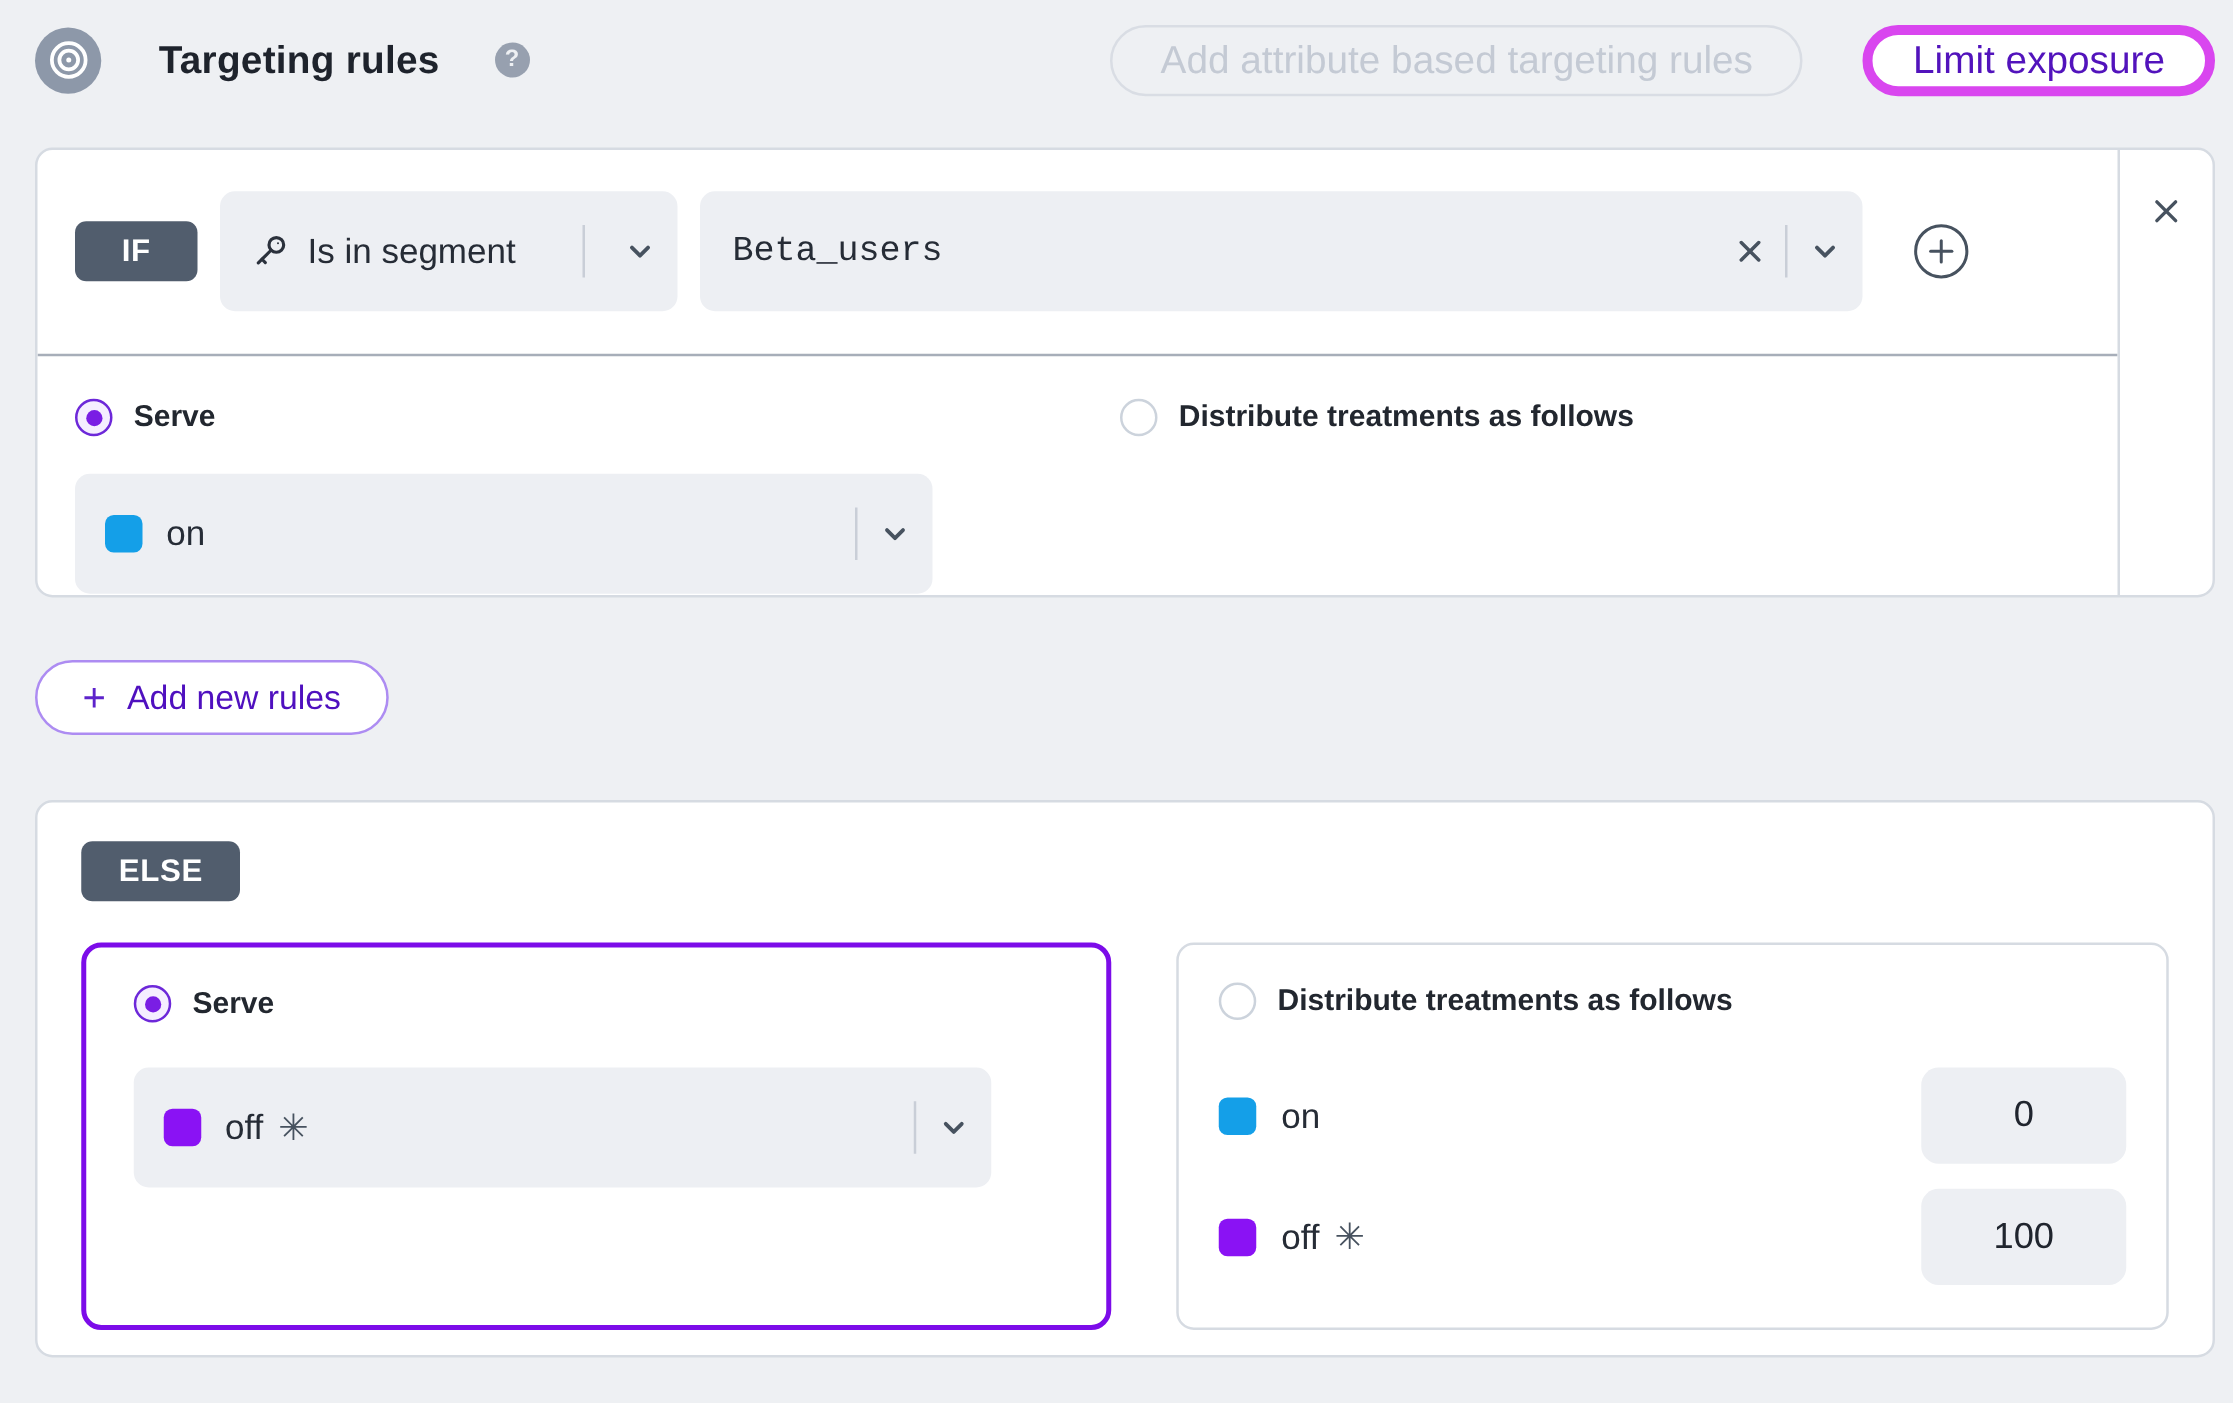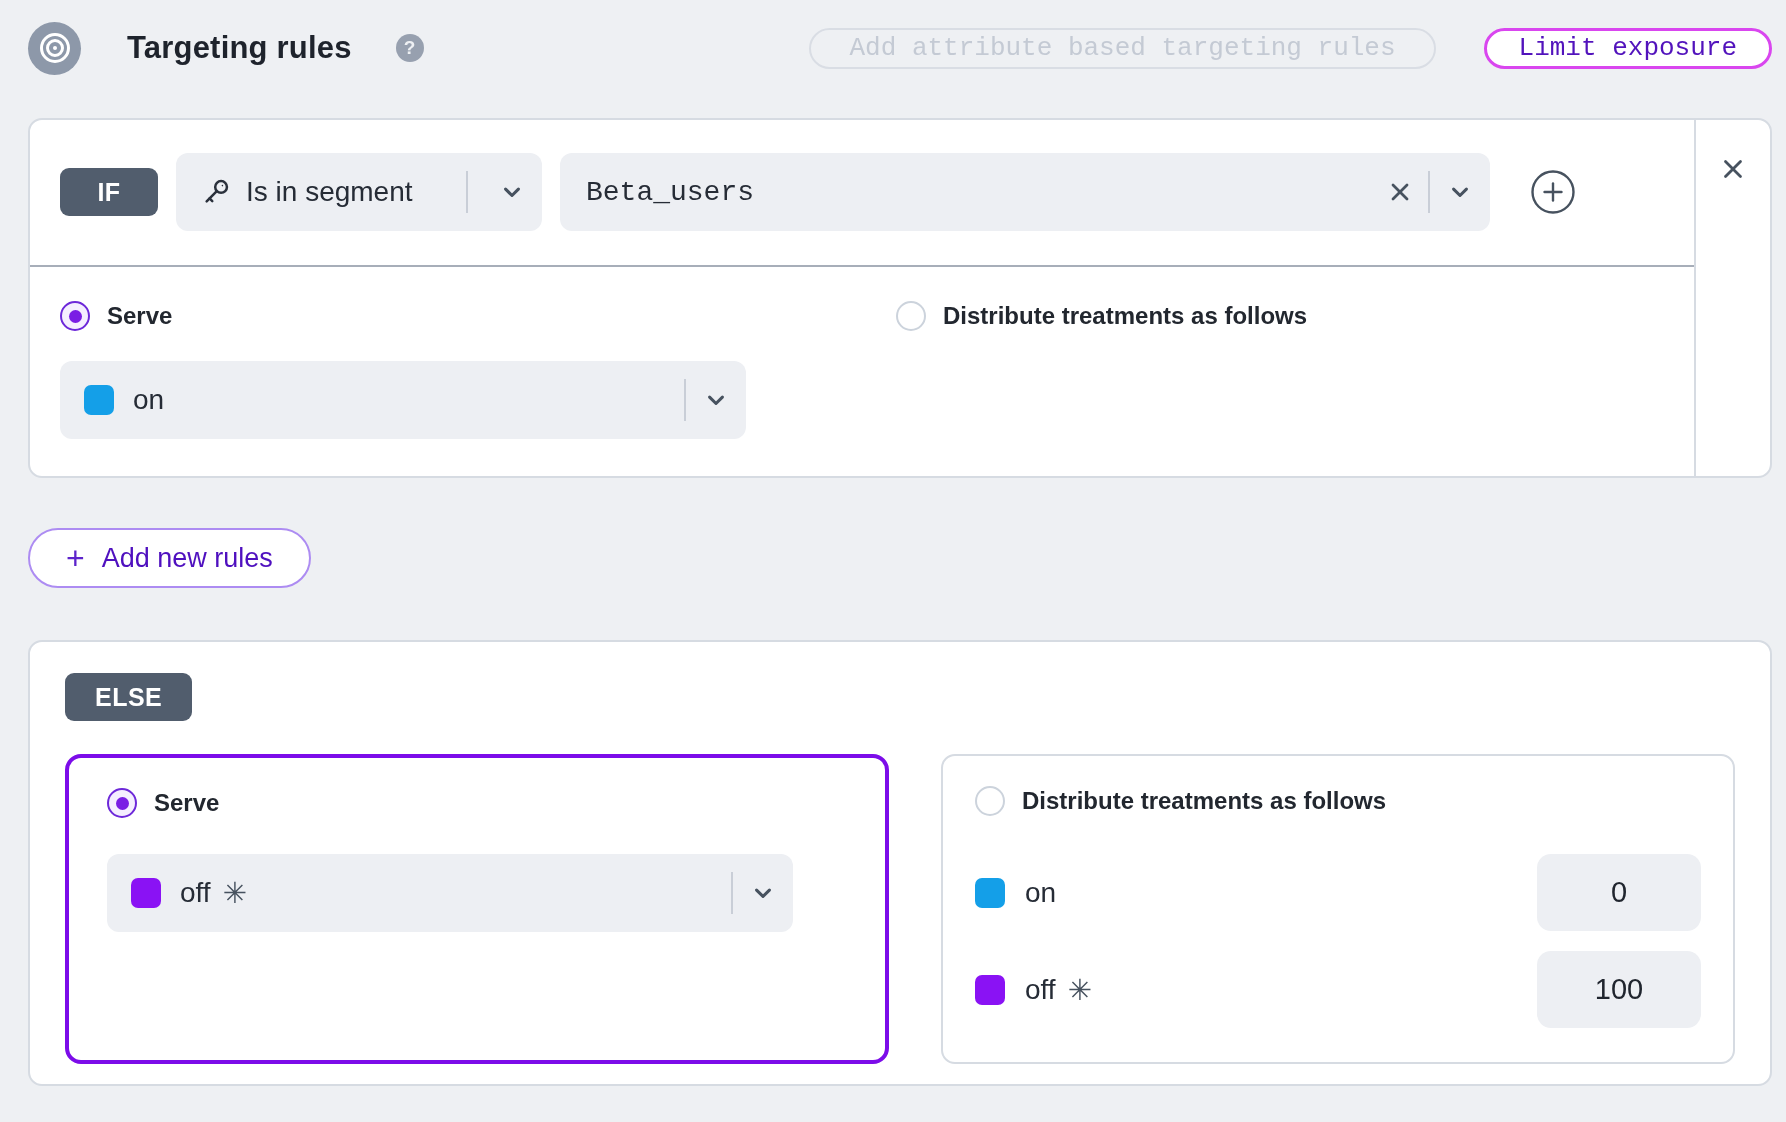--- a/index.html
+++ b/index.html
@@ -27,9 +27,9 @@
   }
   .header-spacer { flex: 1; }
   .pill {
-    height: 41px; border-radius: 29px; background: #ffffff;
+    height: 57px; border-radius: 29px; background: #ffffff;
     display: inline-flex; align-items: center; justify-content: center;
-    font-size: 26px; cursor: pointer; white-space: nowrap; font-family: Liberation Mono, monospace;
+    font-size: 31px; cursor: pointer; white-space: nowrap;
   }
   .pill.disabled {
     background: transparent; border: 2px solid #d9dde4; color: #c4cad4;

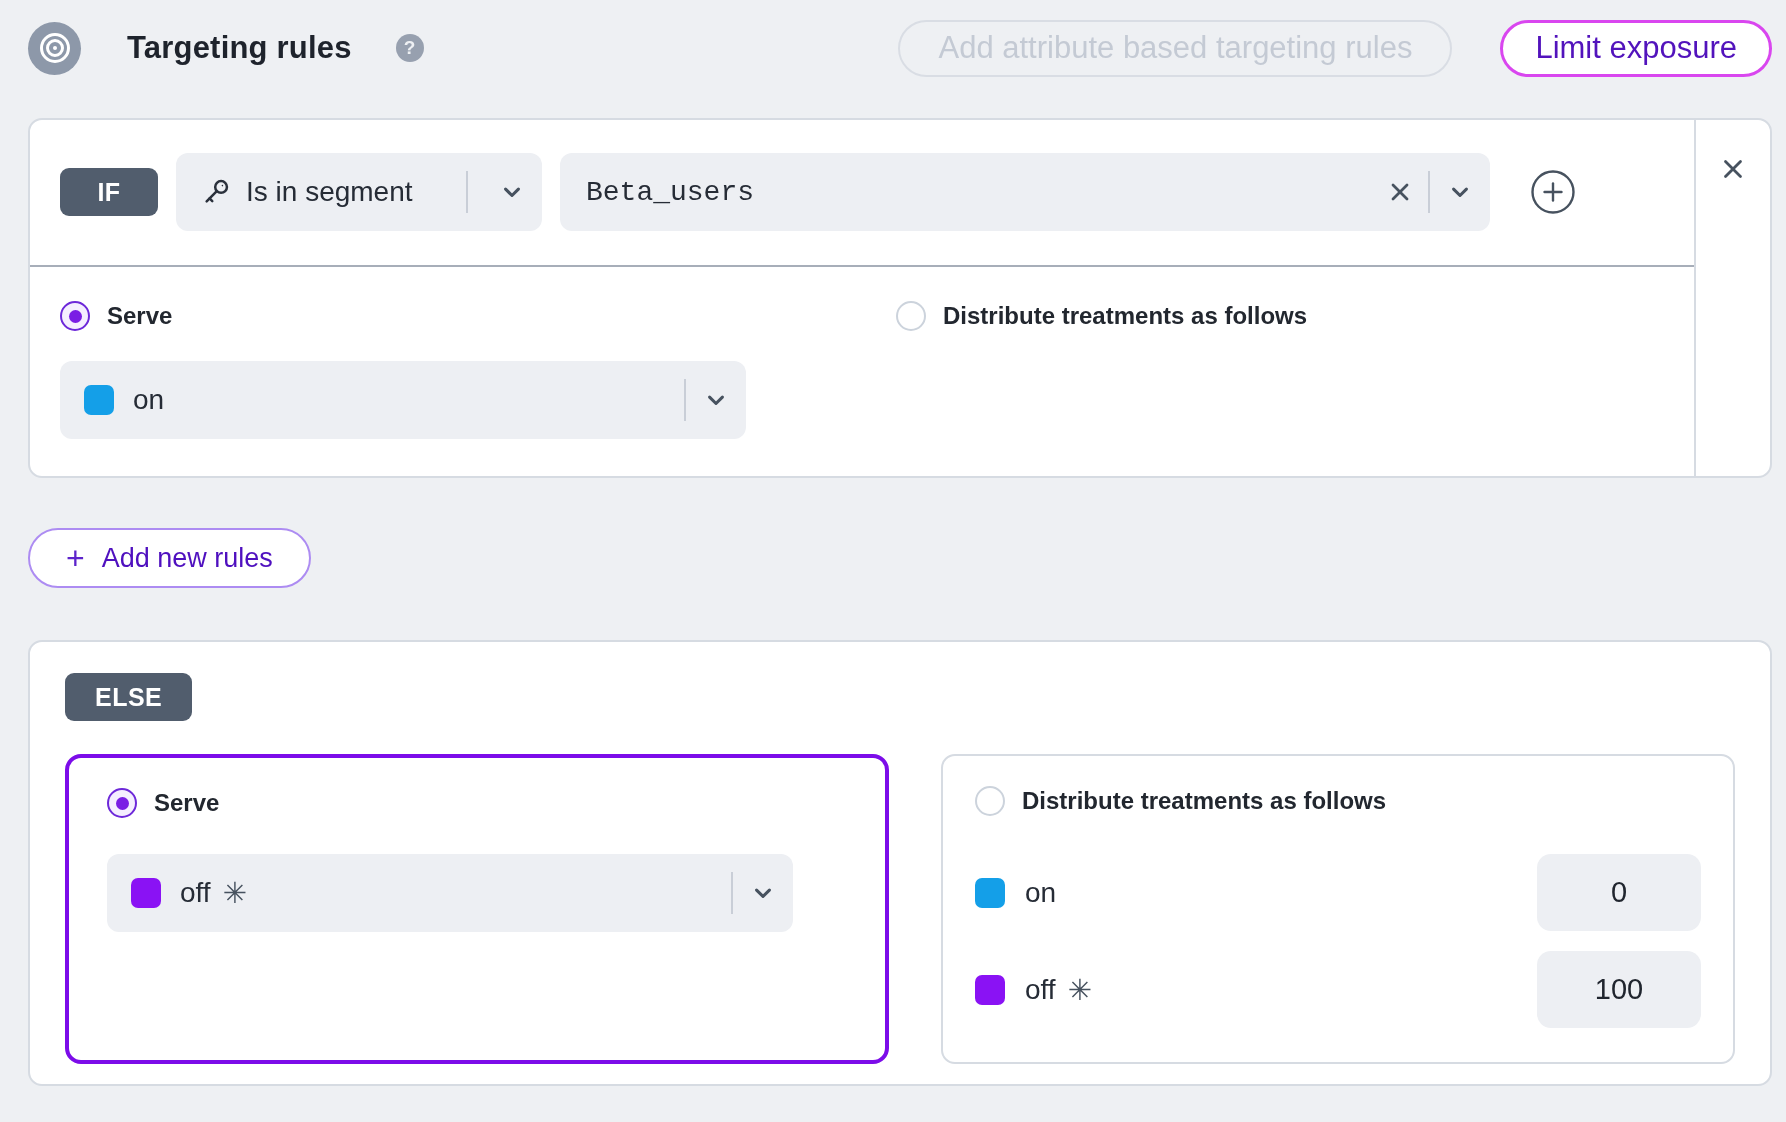--- a/index.html
+++ b/index.html
@@ -36,7 +36,7 @@
     padding: 0 38px; cursor: default;
   }
   .pill.purple {
-    border: 3px solid #d946ef; color: #5213bc; padding: 0 32px; margin-left: 19px;
+    border: 8px solid #d946ef; color: #5213bc; padding: 0 32px; margin-left: 19px;
   }
 
   

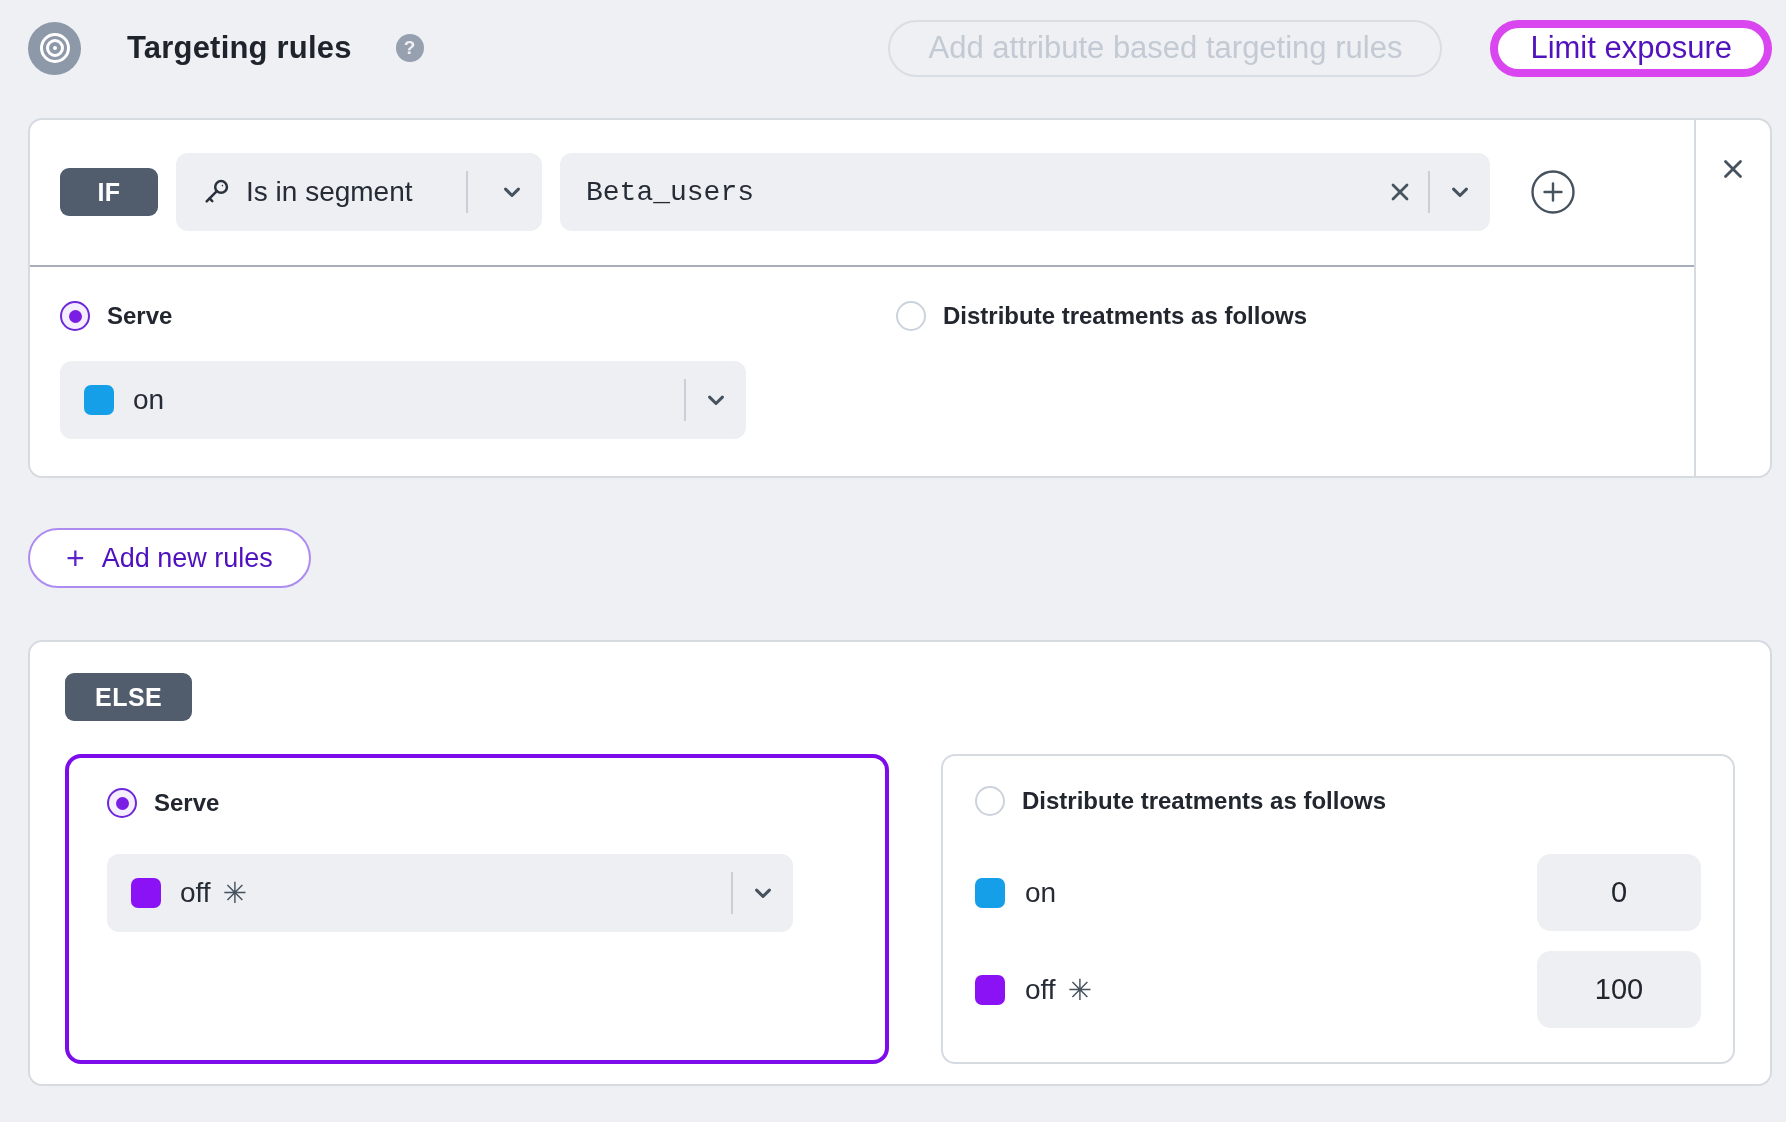--- a/index.html
+++ b/index.html
@@ -61,7 +61,7 @@
     display: inline-flex; align-items: center; justify-content: center; letter-spacing: .5px;
   }
   .control {
-    height: 78px; background: #edeff3; border-radius: 12px;
+    height: 96px; background: #edeff3; border-radius: 12px;
     display: flex; align-items: center; cursor: pointer;
   }
   .control .label-text { font-size: 28px; color: #262c36; }

